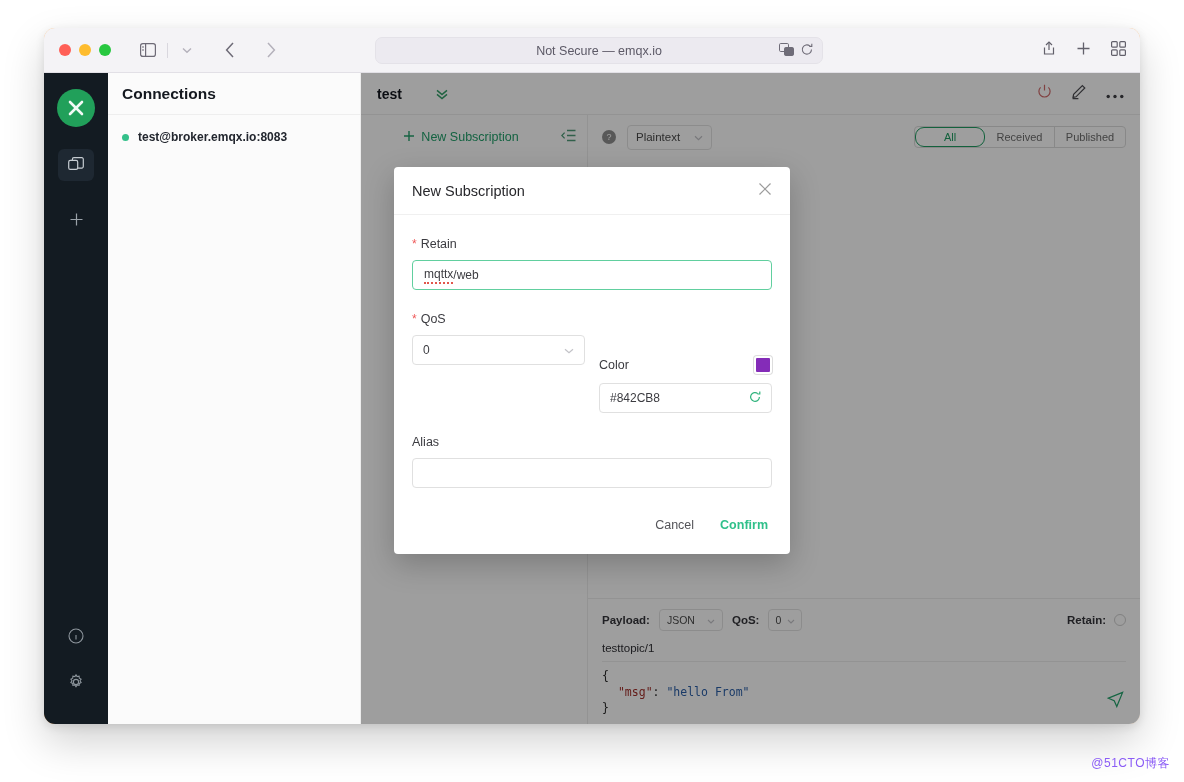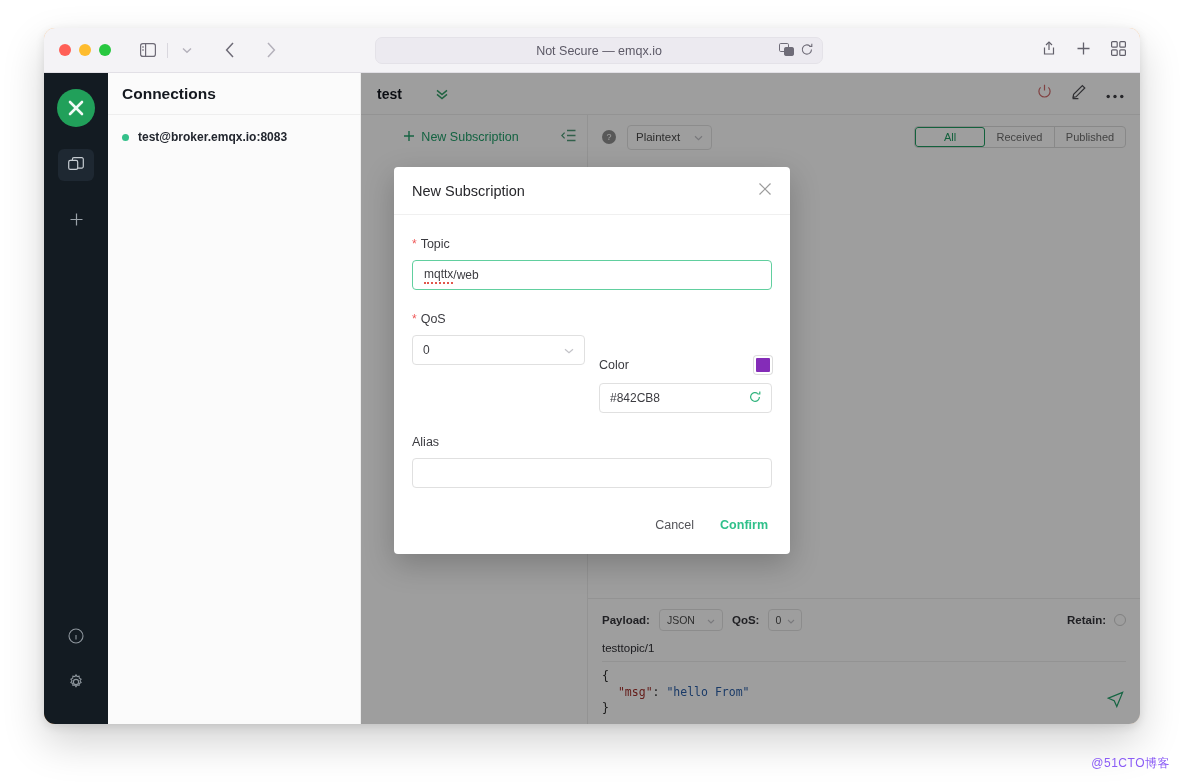--- a/index.html
+++ b/index.html
@@ -169,7 +169,7 @@
     font-size: 11px; color: #6c6c6c; border-right: 1px solid #dcdcdc;
   }
   .seg-btn:last-child { border-right: none; }
-  .seg-btn.active { color: #1f9d62; border: 1px solid #1f9d62; border-radius: 3px; text-align: center; }
+  .seg-btn.active { color: #1f9d62; border: 1px solid #1f9d62; border-radius: 9px; text-align: center; }
 
   .main-body { flex: 1; display: flex; }
   .sub-list { width: 227px; border-right: 1px solid #eeeeee; }

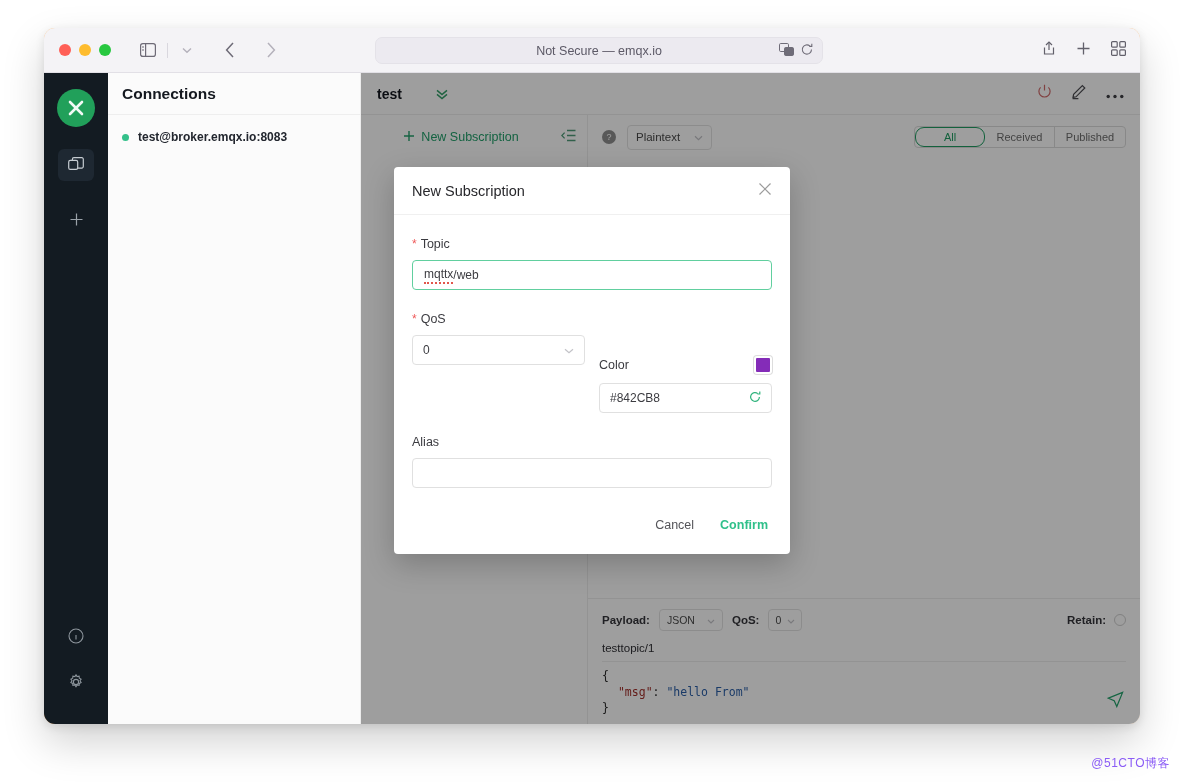--- a/index.html
+++ b/index.html
@@ -547,7 +547,7 @@
     <div class="modal-body">
       <div class="field-label">
         <span class="req">*</span>
-        <span>Topic</span>
+        <span>Retain</span>
       </div>
       <div class="input focus">
         <span class="spell">mqttx</span>

